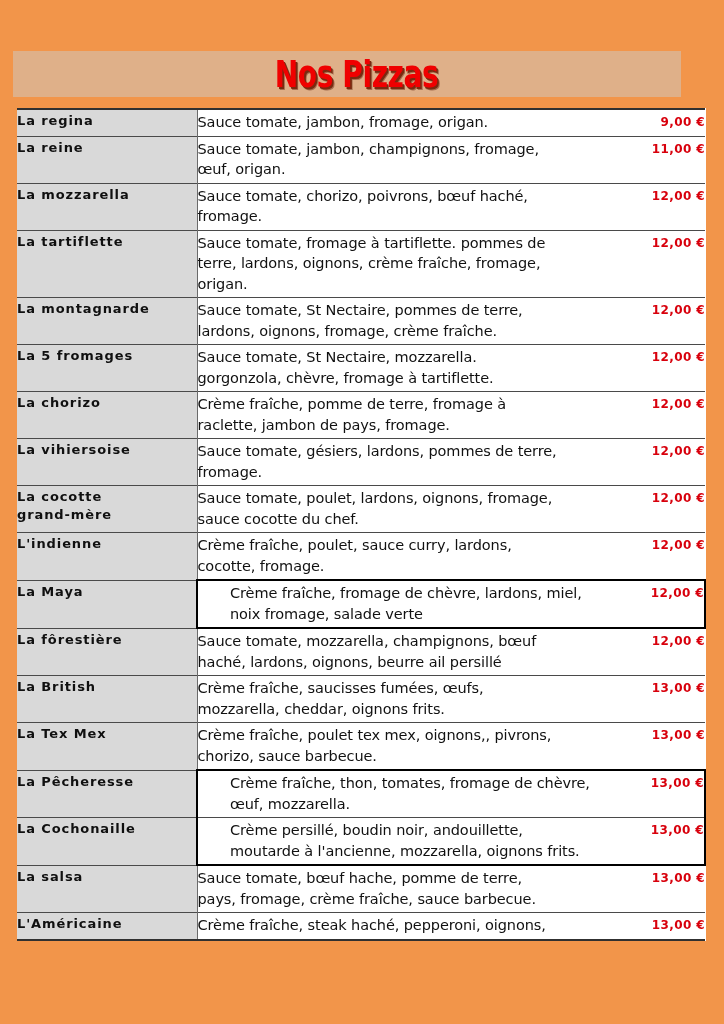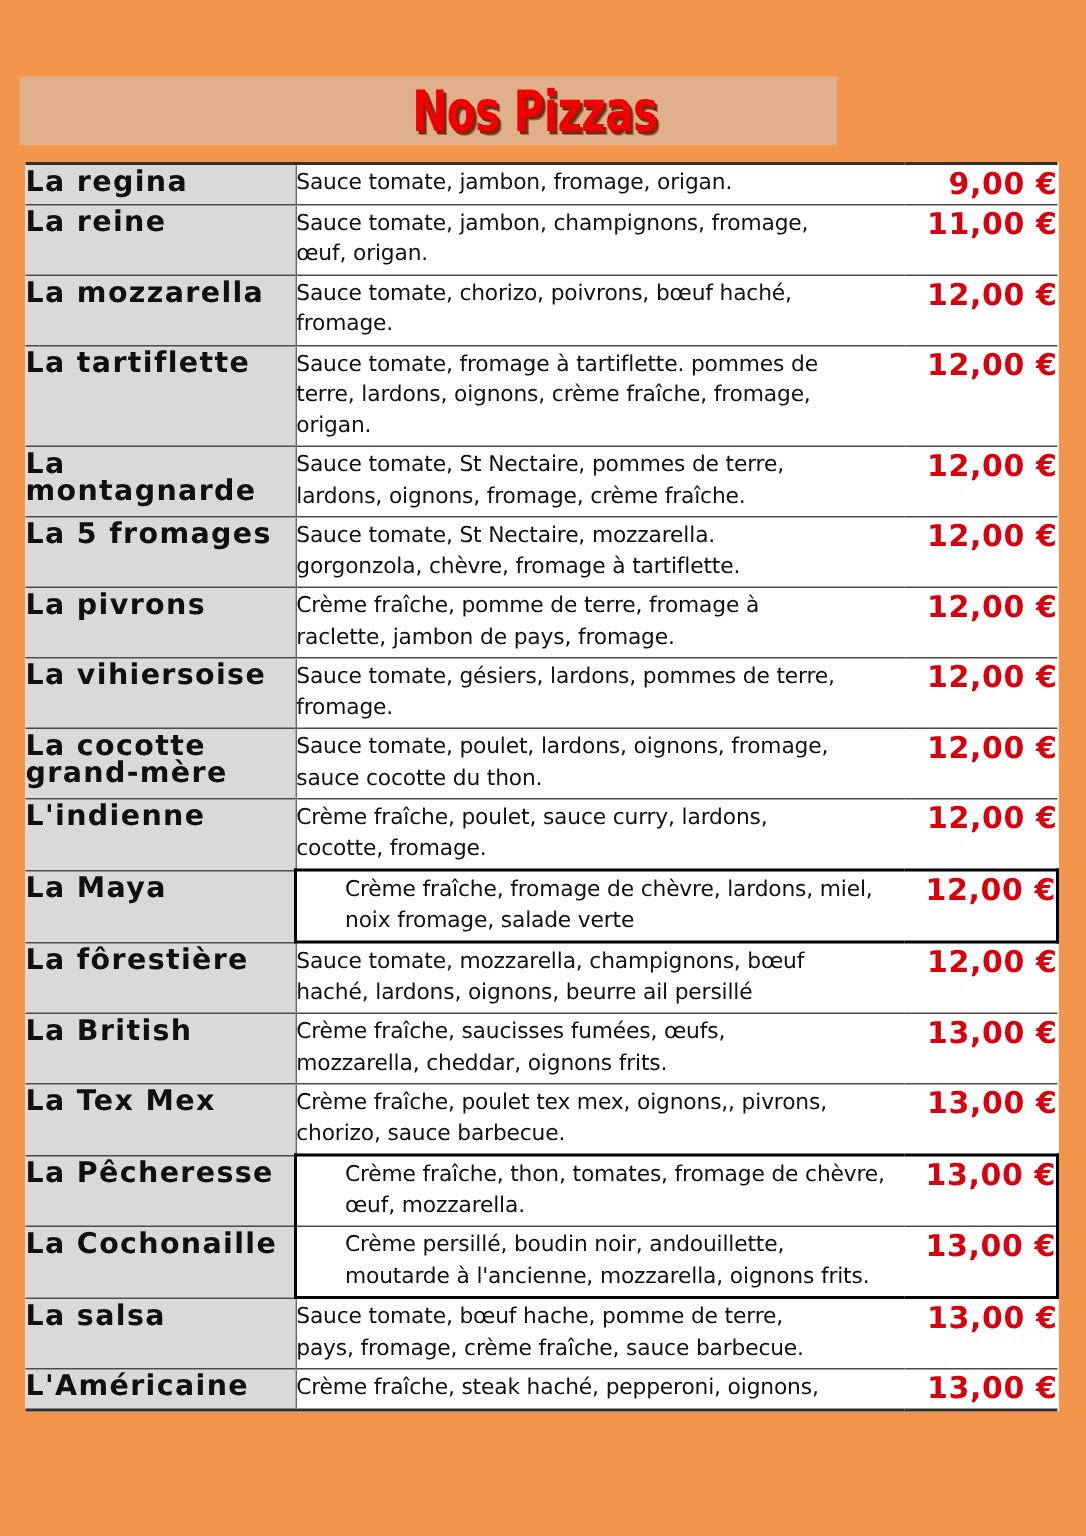--- a/index.html
+++ b/index.html
@@ -27,7 +27,7 @@
     position: absolute;
     left: 13px;
     top: 51px;
-    width: 545px;
+    width: 668px;
     height: 46px;
     background: #dfb089;
   }

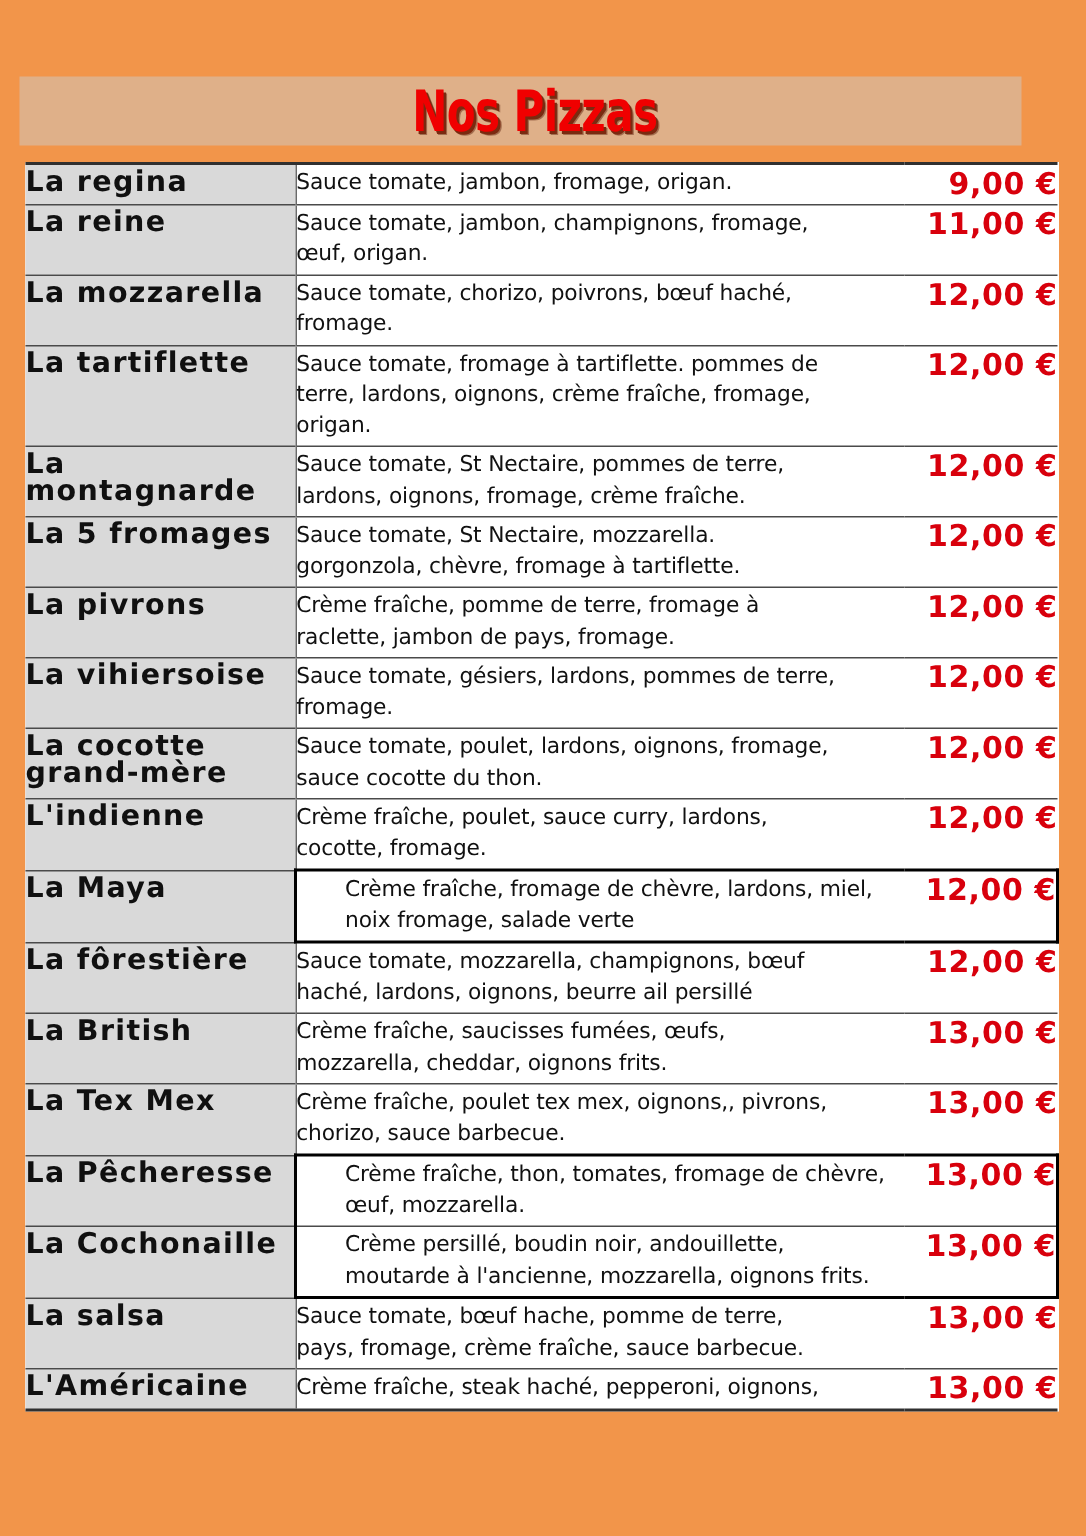--- a/index.html
+++ b/index.html
@@ -85,7 +85,7 @@
   td.name {
     background: #d9d9d9;
     font-family: "DejaVu Sans", sans-serif;
-    font-size: 19px;
+    font-size: 13px;
     font-weight: bold;
     color: #101010;
     letter-spacing: 0.9px;

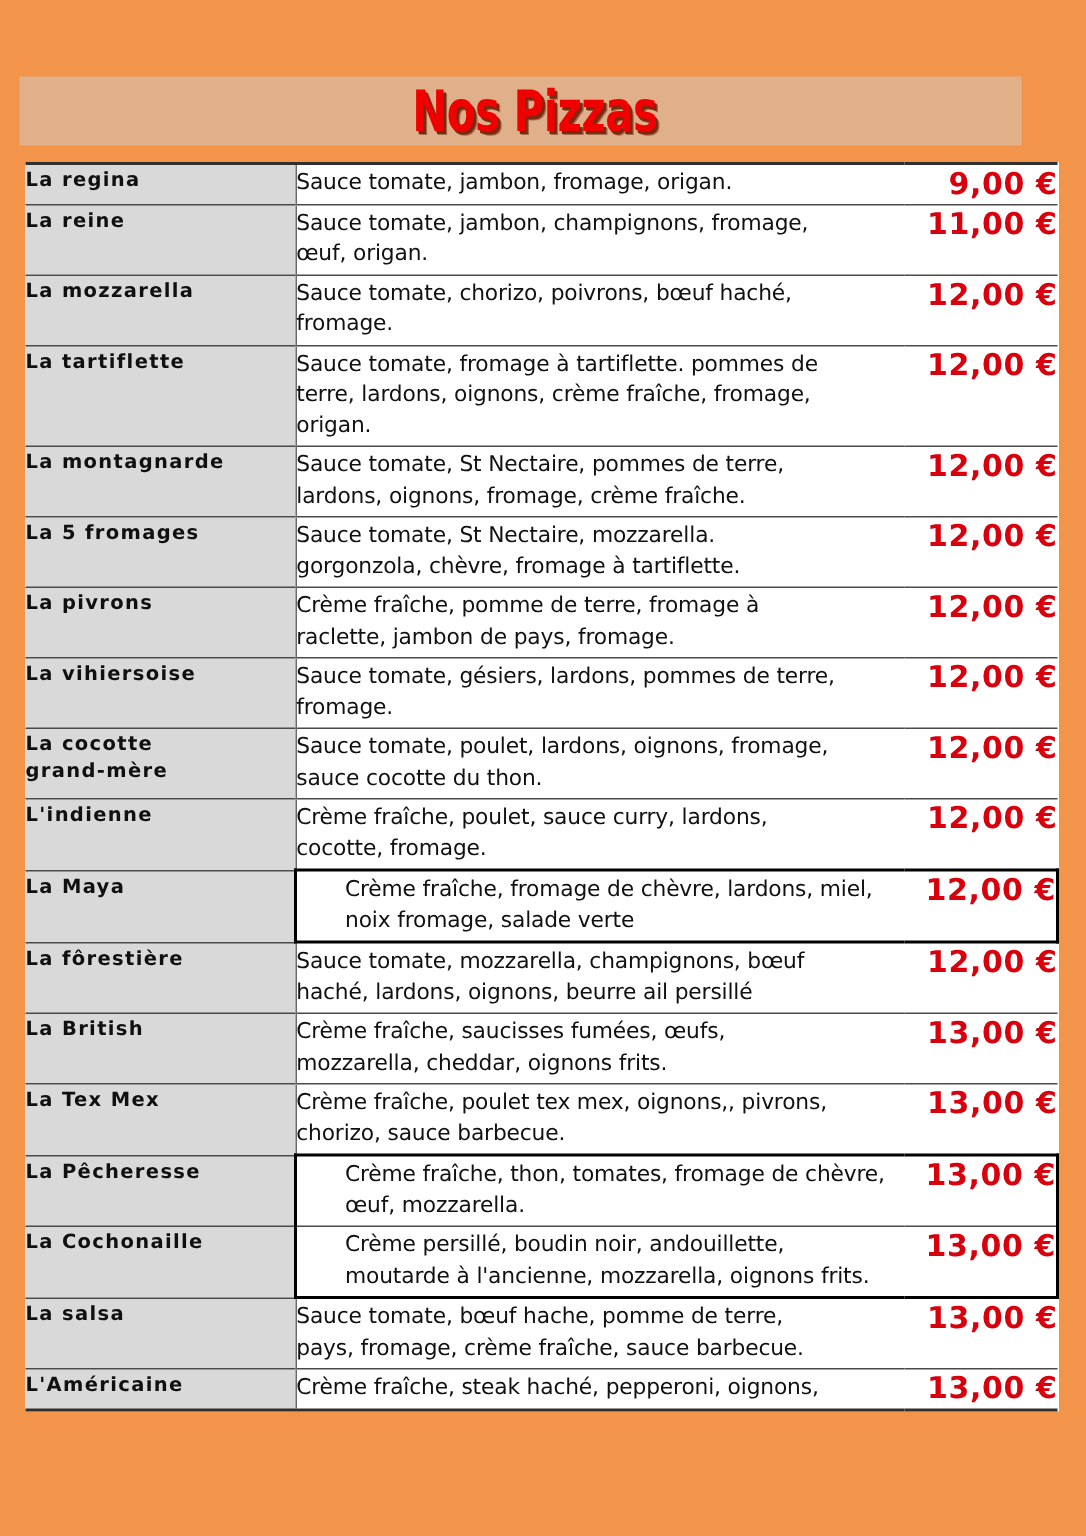--- a/index.html
+++ b/index.html
@@ -105,7 +105,7 @@
   }
   td.price {
     font-family: "DejaVu Sans", sans-serif;
-    font-size: 20px;
+    font-size: 12px;
     font-weight: bold;
     color: #d8000c;
     text-align: right;

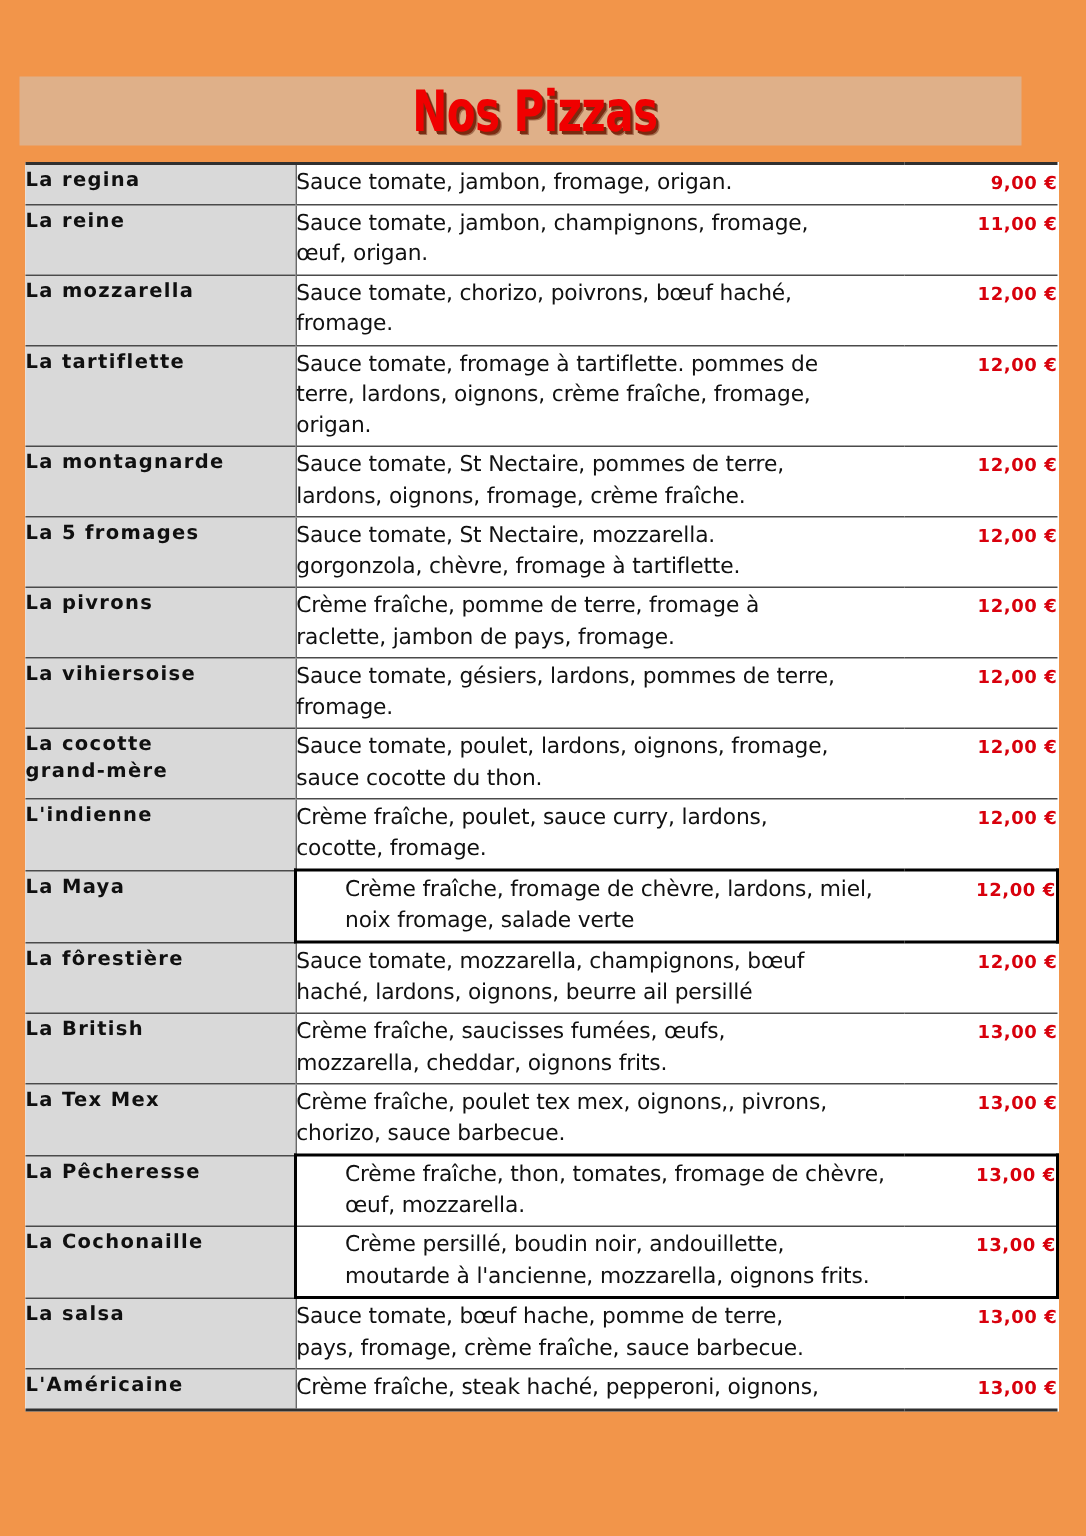--- a/index.html
+++ b/index.html
@@ -202,7 +202,7 @@
           </tr>
           <tr>
             <td class="name">
-              <span class="desc-line">La pivrons</span>
+              <span class="desc-line">La chorizo</span>
             </td>
             <td class="desc">
               <span class="desc-line">Crème fraîche, pomme de terre, fromage à</span>

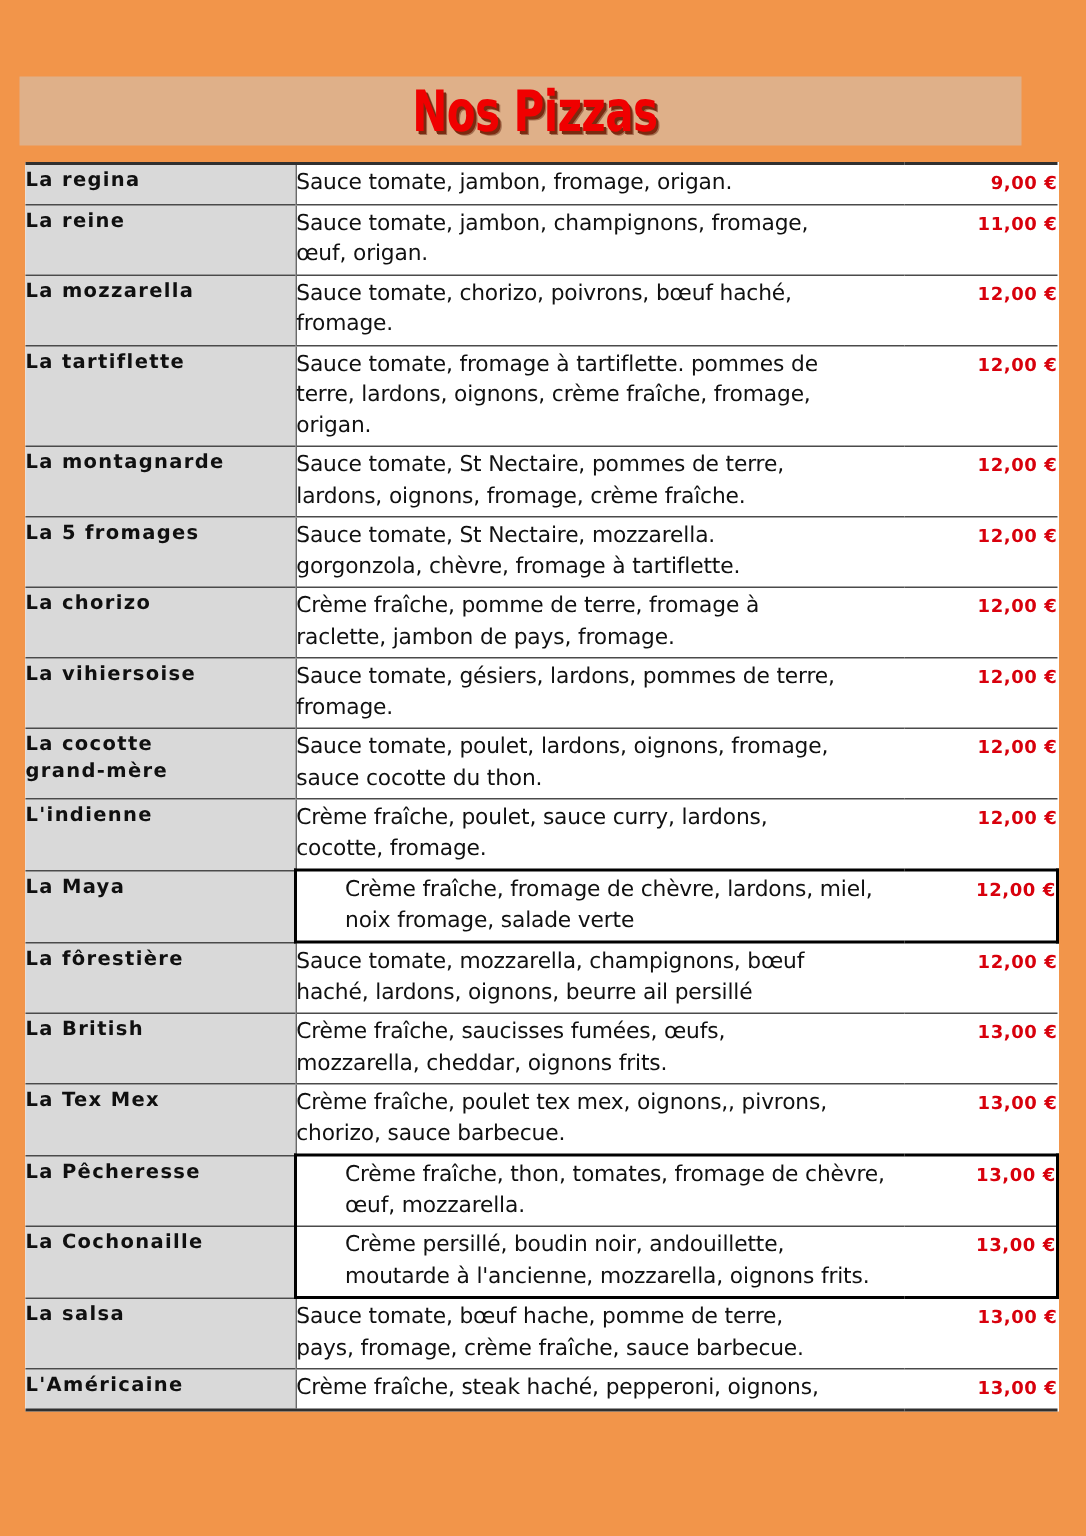--- a/index.html
+++ b/index.html
@@ -227,7 +227,7 @@
             </td>
             <td class="desc">
               <span class="desc-line">Sauce tomate, poulet, lardons, oignons, fromage,</span>
-              <span class="desc-line">sauce cocotte du thon.</span>
+              <span class="desc-line">sauce cocotte du chef.</span>
             </td>
             <td class="price">12,00 €</td>
           </tr>

